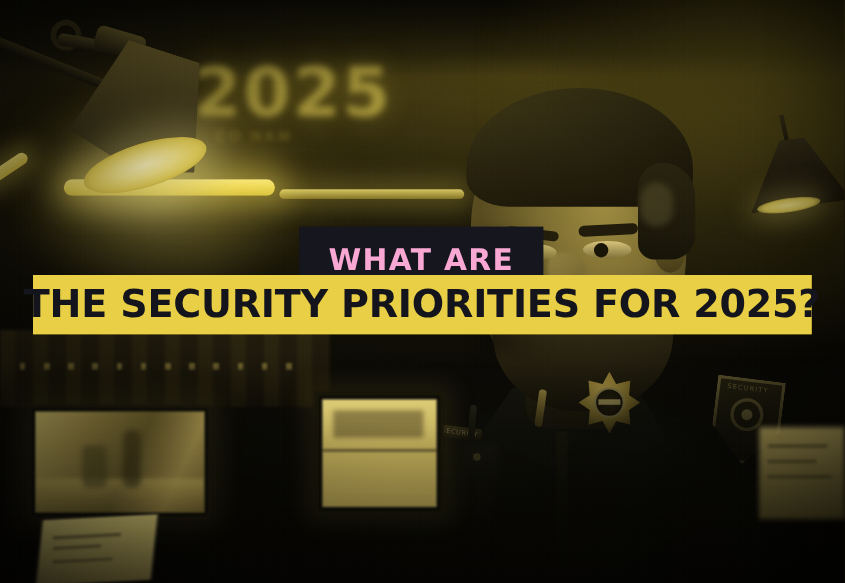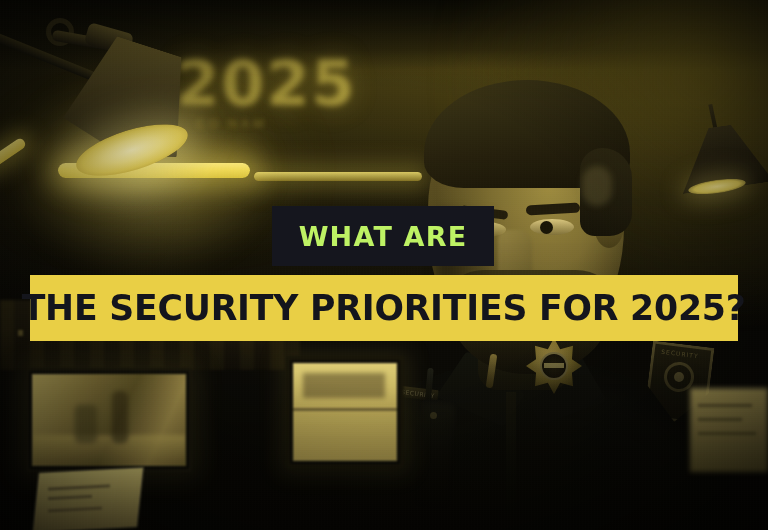--- a/index.html
+++ b/index.html
@@ -444,7 +444,7 @@
     z-index:20;
   }
   .kicker-text {
-    color:#bef264;
+    color:#f9a8d4;
     font-size:27px;
     font-weight:800;
     letter-spacing:1.2px;

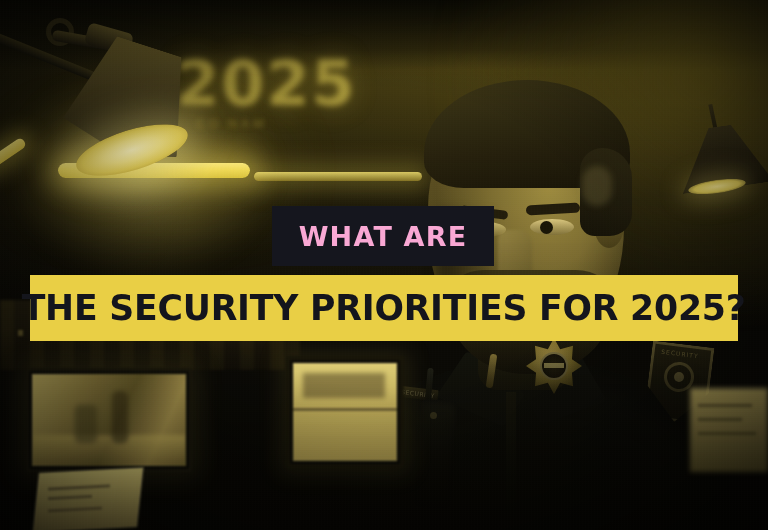--- a/index.html
+++ b/index.html
@@ -453,8 +453,8 @@
   }
 
   .headline-bar {
-    position:absolute; left:30px; top:275px;
-    width:708px; height:66px;
+    position:absolute; left:30px; top:250px;
+    width:708px; height:54px;
     background:#e9cf45;
     display:flex; align-items:center; justify-content:center;
     z-index:21;

